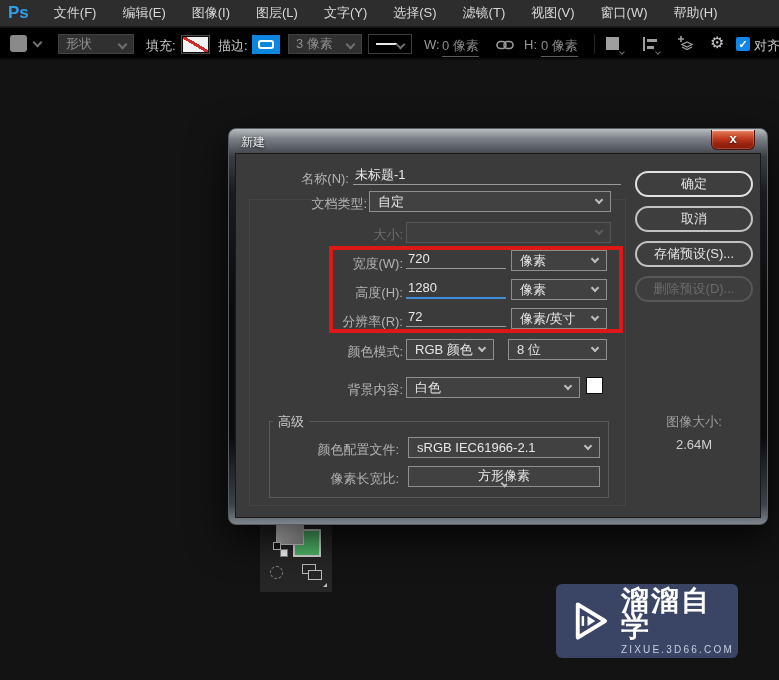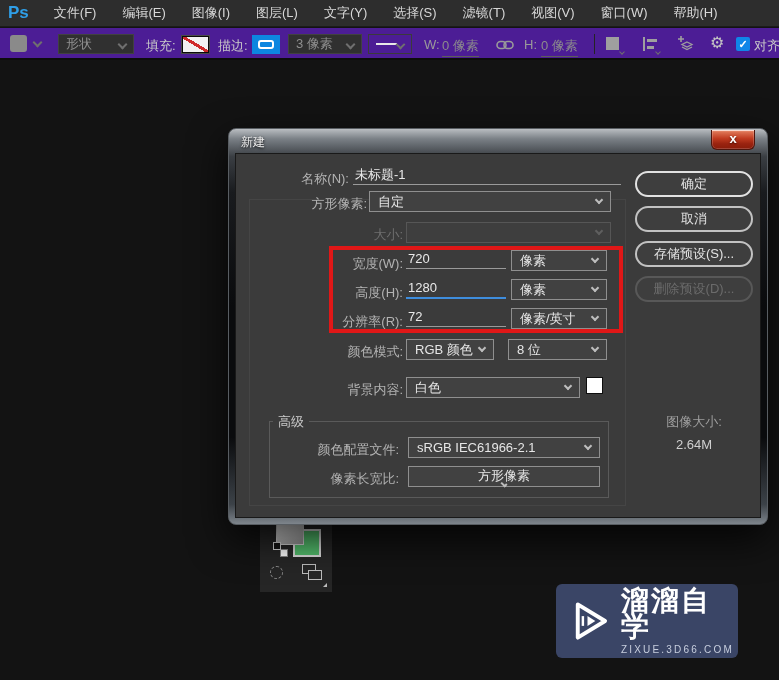--- a/index.html
+++ b/index.html
@@ -20,7 +20,7 @@
   
   .optionsbar {
     position:absolute; left:0; top:28px; width:779px; height:32px;
-    background:#4c1d95; border-bottom:2px solid #0c0c0c; color:#c9c9c9; font-size:13px;
+    background:#000000; border-bottom:2px solid #0c0c0c; color:#c9c9c9; font-size:13px;
   }
   .ob { position:absolute; }
   .tool-swatch { width:17px; height:17px; background:#8a8a8a; border-radius:3px; }

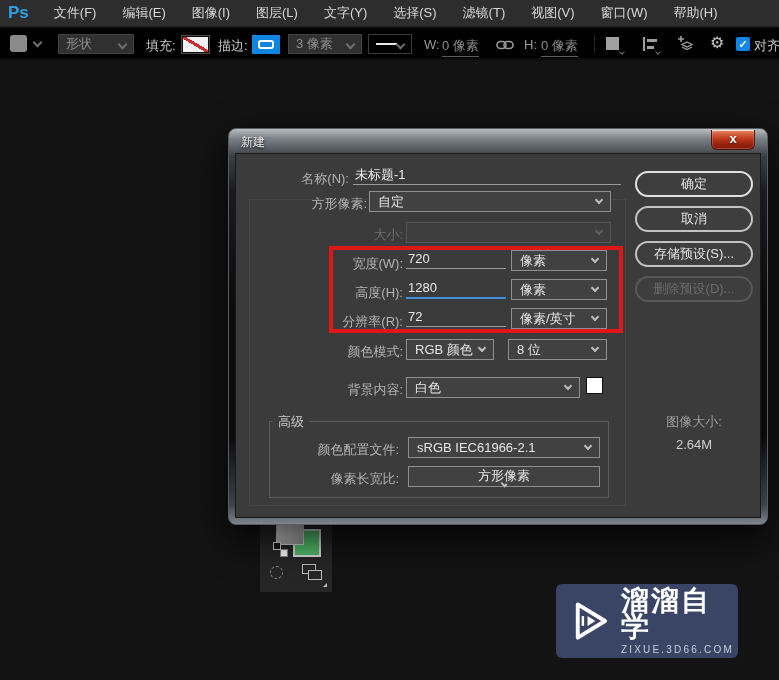--- a/index.html
+++ b/index.html
@@ -208,7 +208,7 @@
     <div class="lbl" style="left:10px; top:41px; width:110px;">名称(N):</div>
     <input class="val-input" style="left: 124px; top: 38px; width: 268px;" value="未标题-1">
 
-    <div class="lbl" style="left:10px; top:66px; width:128px;">方形像素:</div>
+    <div class="lbl" style="left:10px; top:66px; width:128px;">文档类型:</div>
     <div class="dd" style="left:140px; top:62px; width:242px;">
       <span>自定</span>
       <span class="chev"></span>

